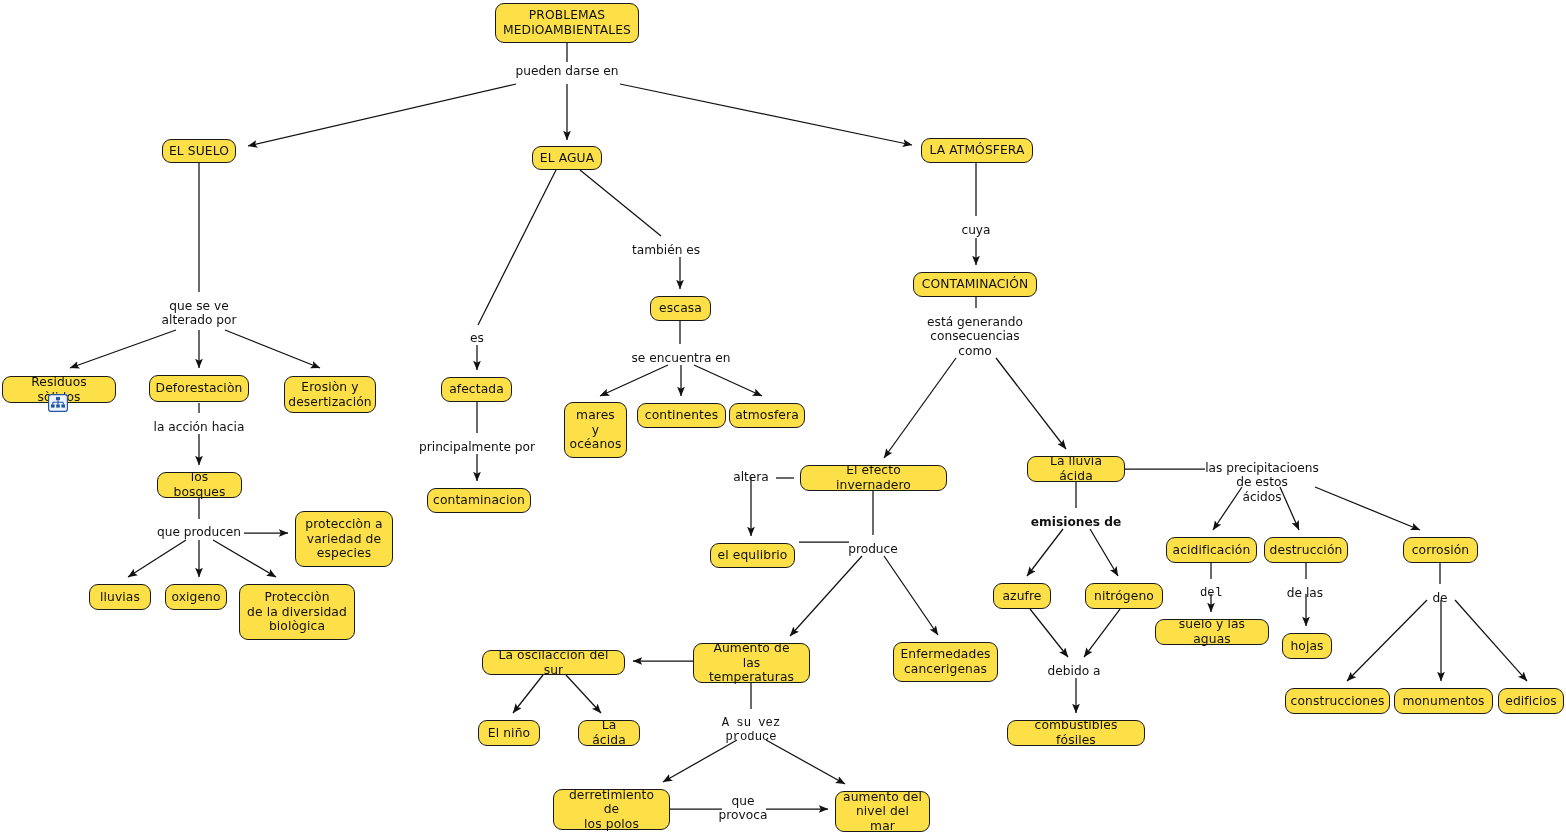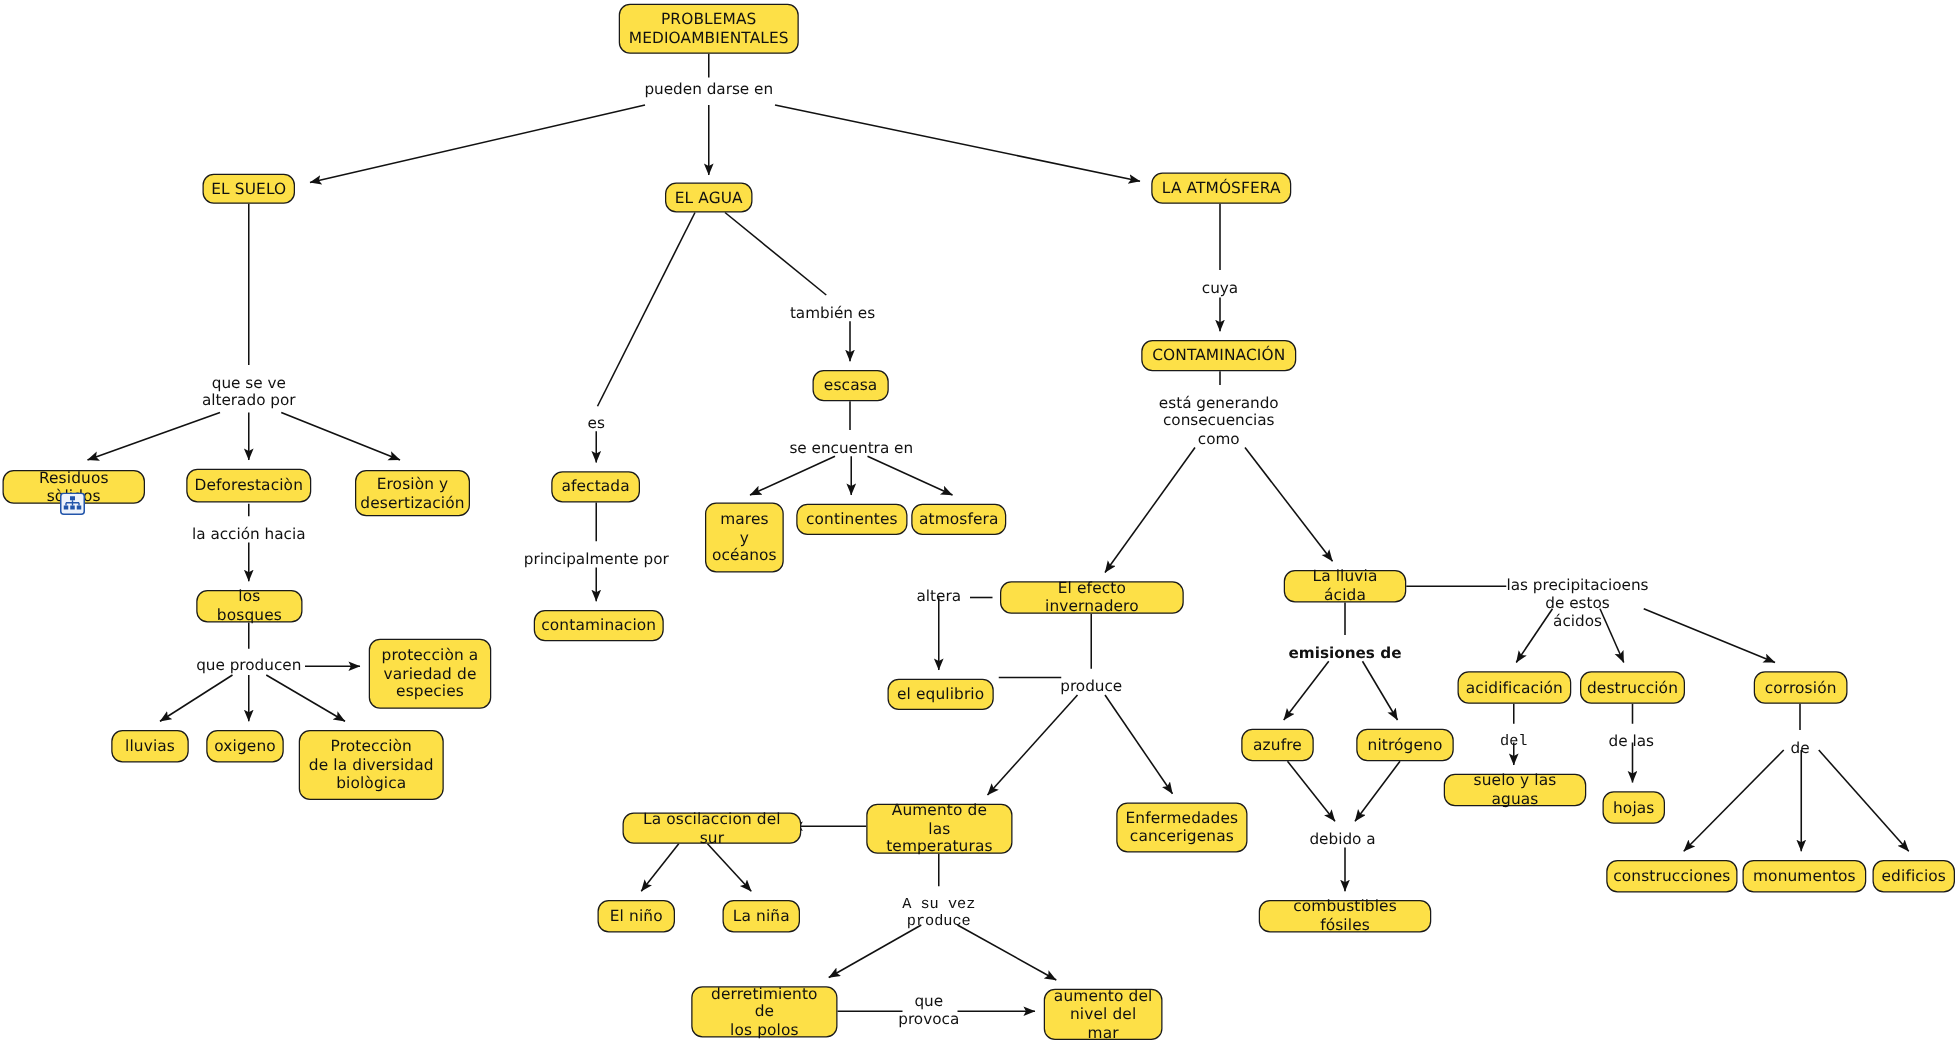--- a/index.html
+++ b/index.html
@@ -162,7 +162,7 @@
 las temperaturas</div>
       <div class="node" style="left: 893px; top: 642px; width: 105px; height: 40px;">Enfermedades
 cancerigenas</div>
-      <div class="node" style="left: 482px; top: 650px; width: 143px; height: 25px; margin-left: 16px;">La oscilaccion del sur</div>
+      <div class="node" style="left: 482px; top: 650px; width: 143px; height: 25px;">La oscilaccion del sur</div>
       <div class="node" style="left: 478px; top: 720px; width: 62px; height: 26px;">El niño</div>
       <div class="node" style="left: 578px; top: 720px; width: 62px; height: 26px;">La niña</div>
       <div class="node" style="left: 553px; top: 789px; width: 117px; height: 41px;">derretimiento de

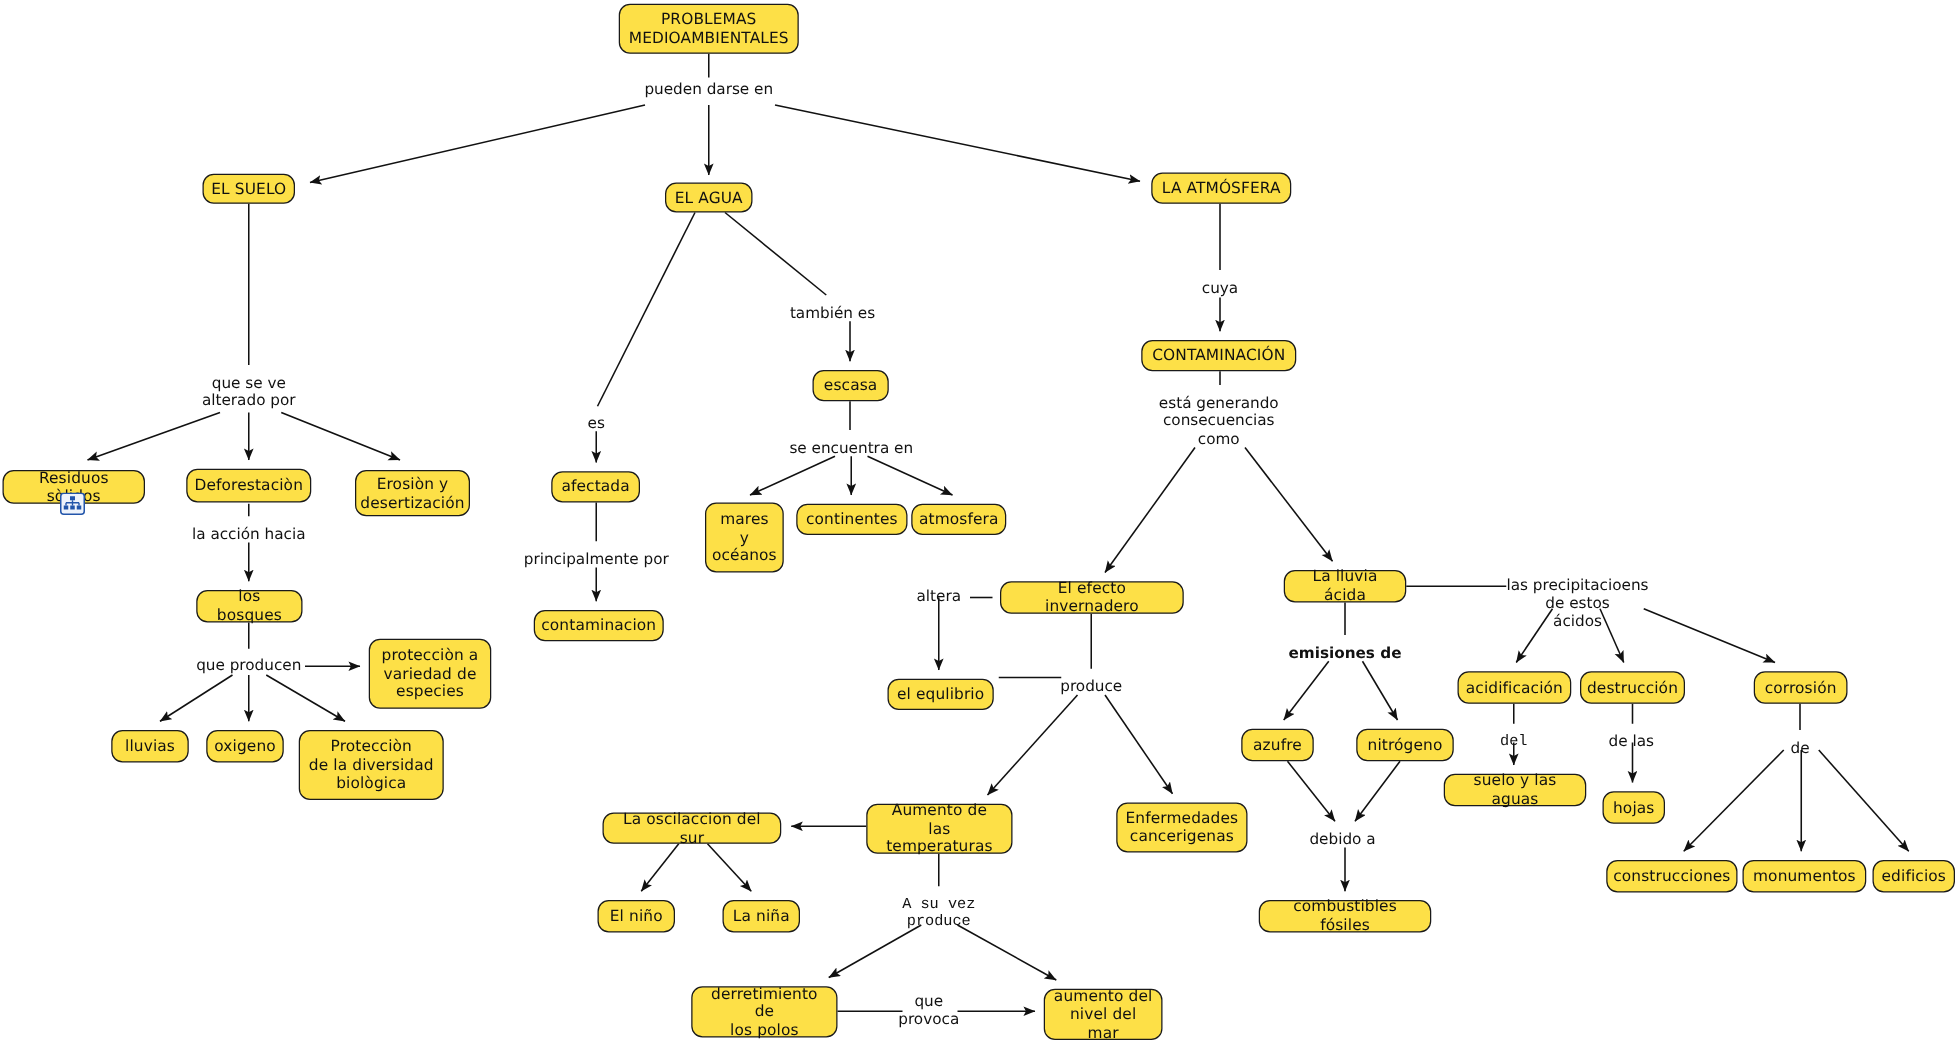--- a/index.html
+++ b/index.html
@@ -164,7 +164,7 @@
 cancerigenas</div>
       <div class="node" style="left: 482px; top: 650px; width: 143px; height: 25px;">La oscilaccion del sur</div>
       <div class="node" style="left: 478px; top: 720px; width: 62px; height: 26px;">El niño</div>
-      <div class="node" style="left: 578px; top: 720px; width: 62px; height: 26px;">La niña</div>
+      <div class="node" style="left: 578px; top: 720px; width: 62px; height: 26px;">La ácida</div>
       <div class="node" style="left: 553px; top: 789px; width: 117px; height: 41px;">derretimiento de
 los polos</div>
       <div class="node" style="left: 835px; top: 791px; width: 95px; height: 41px;">aumento del

